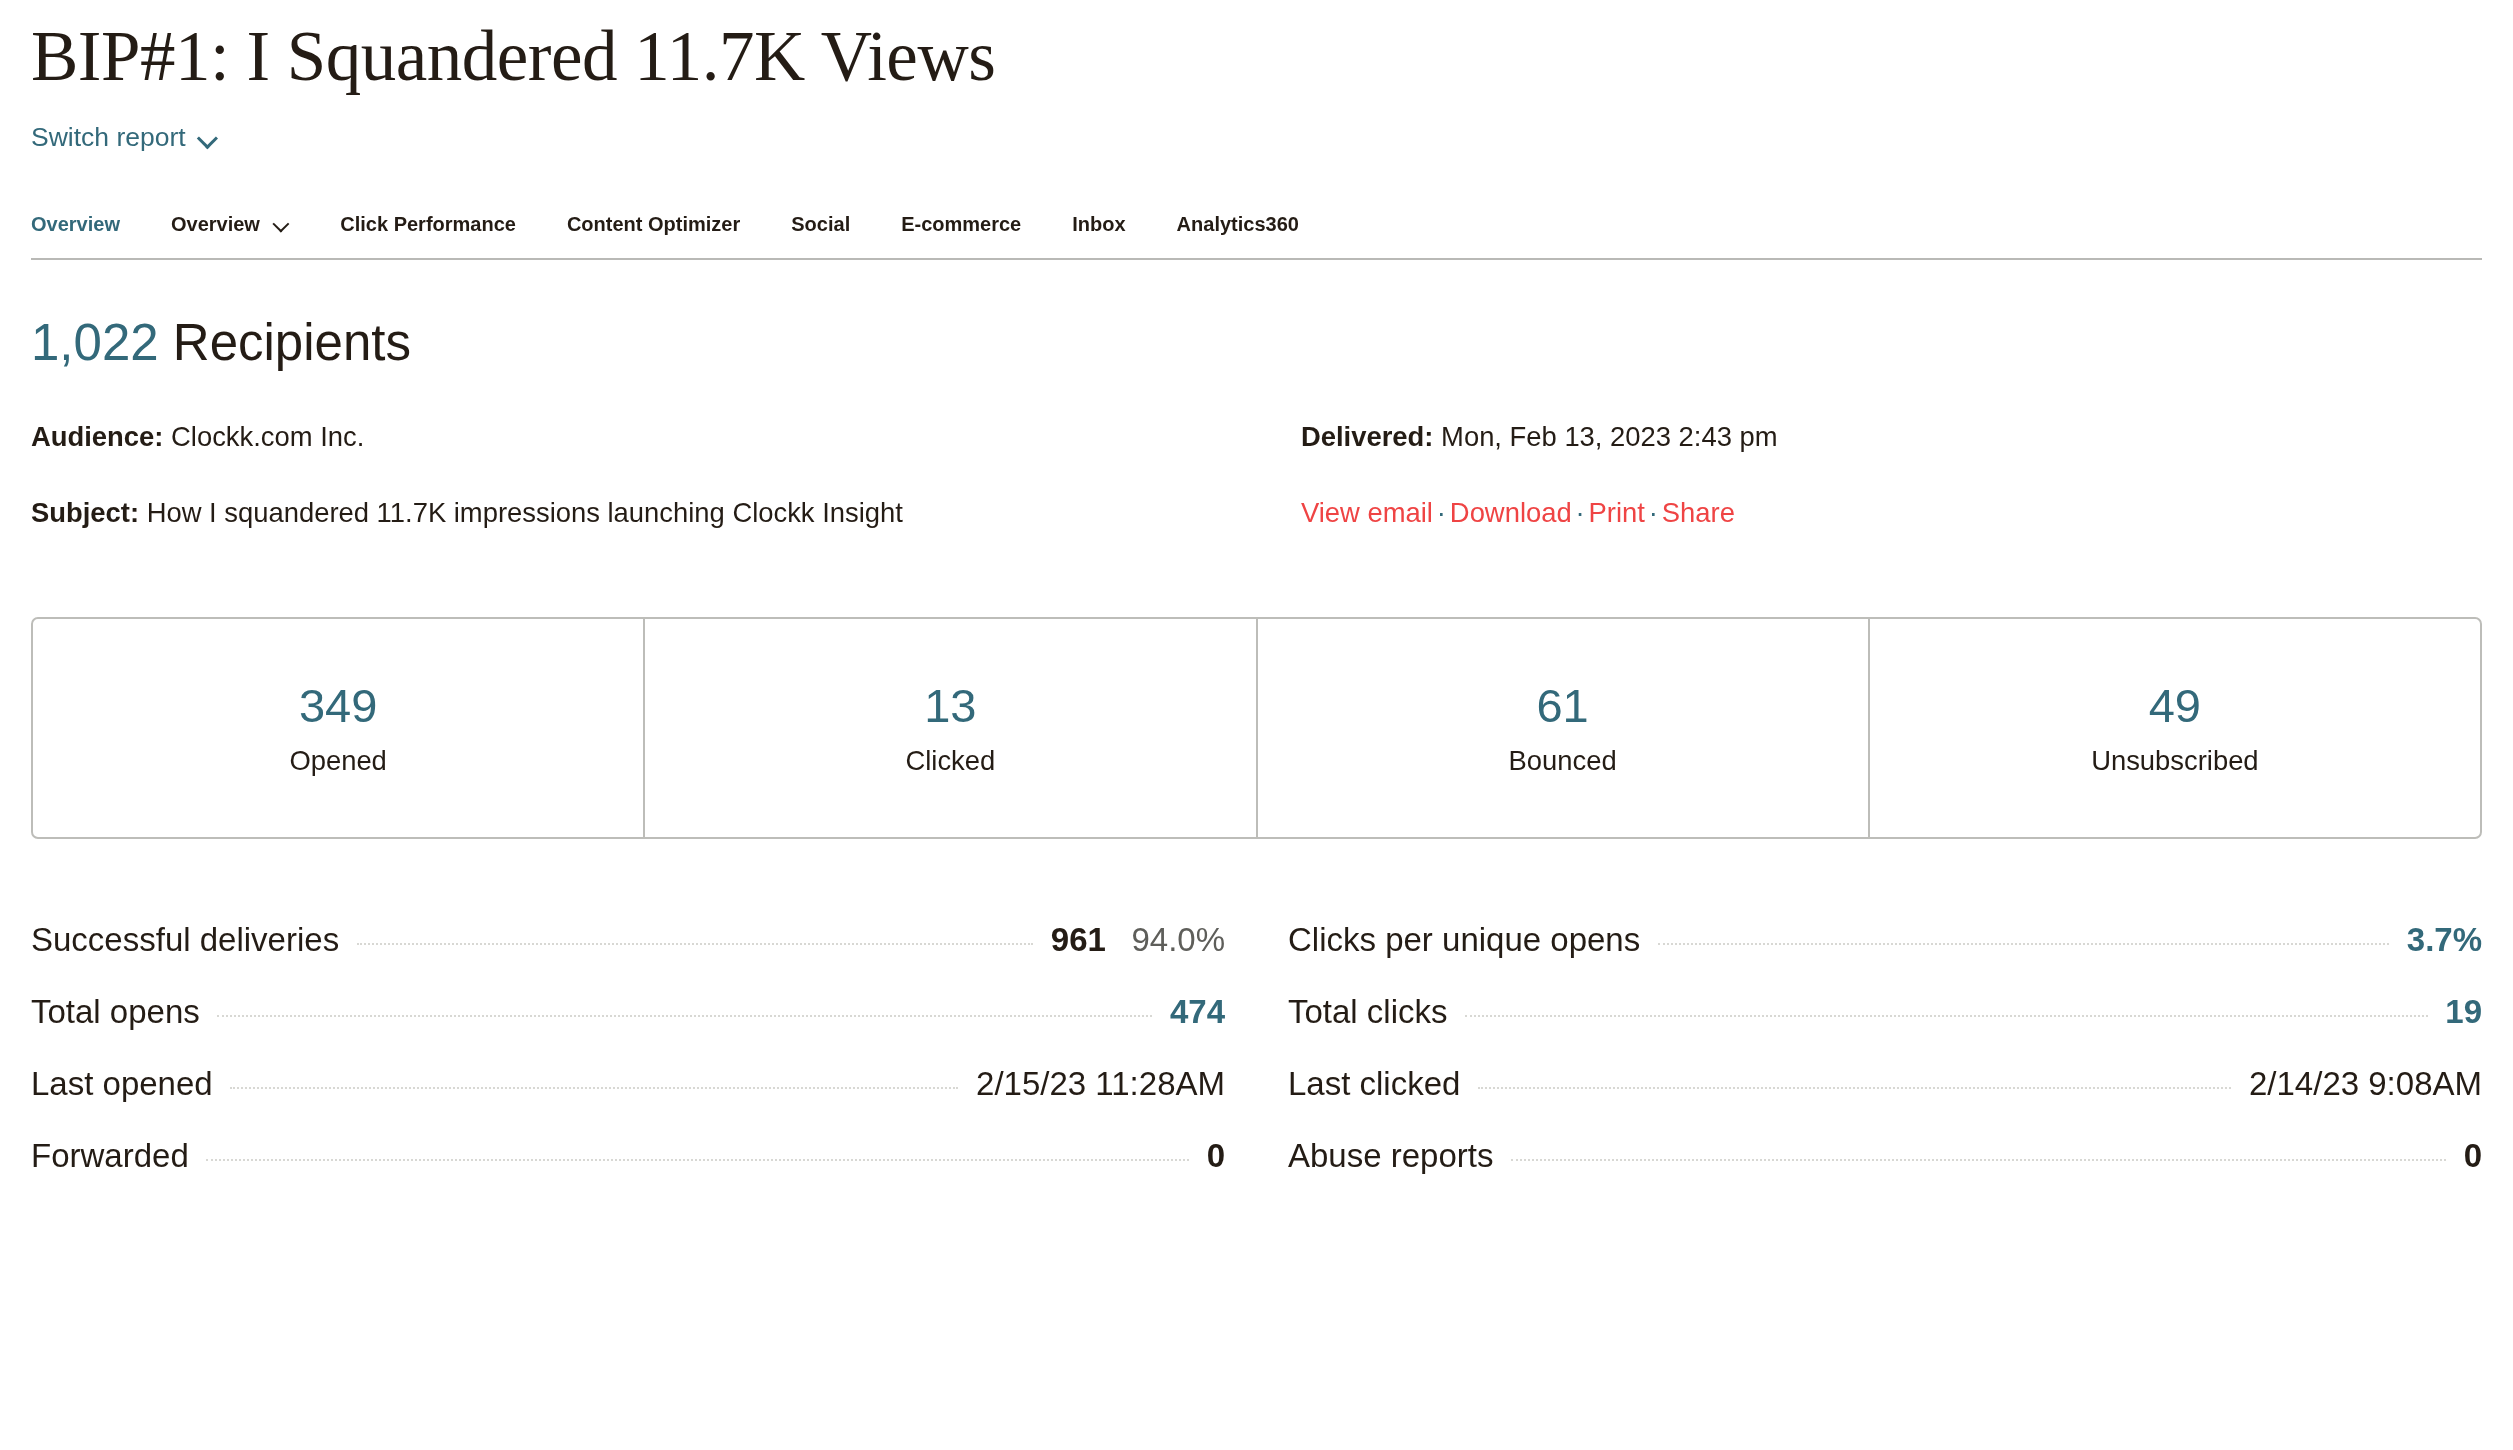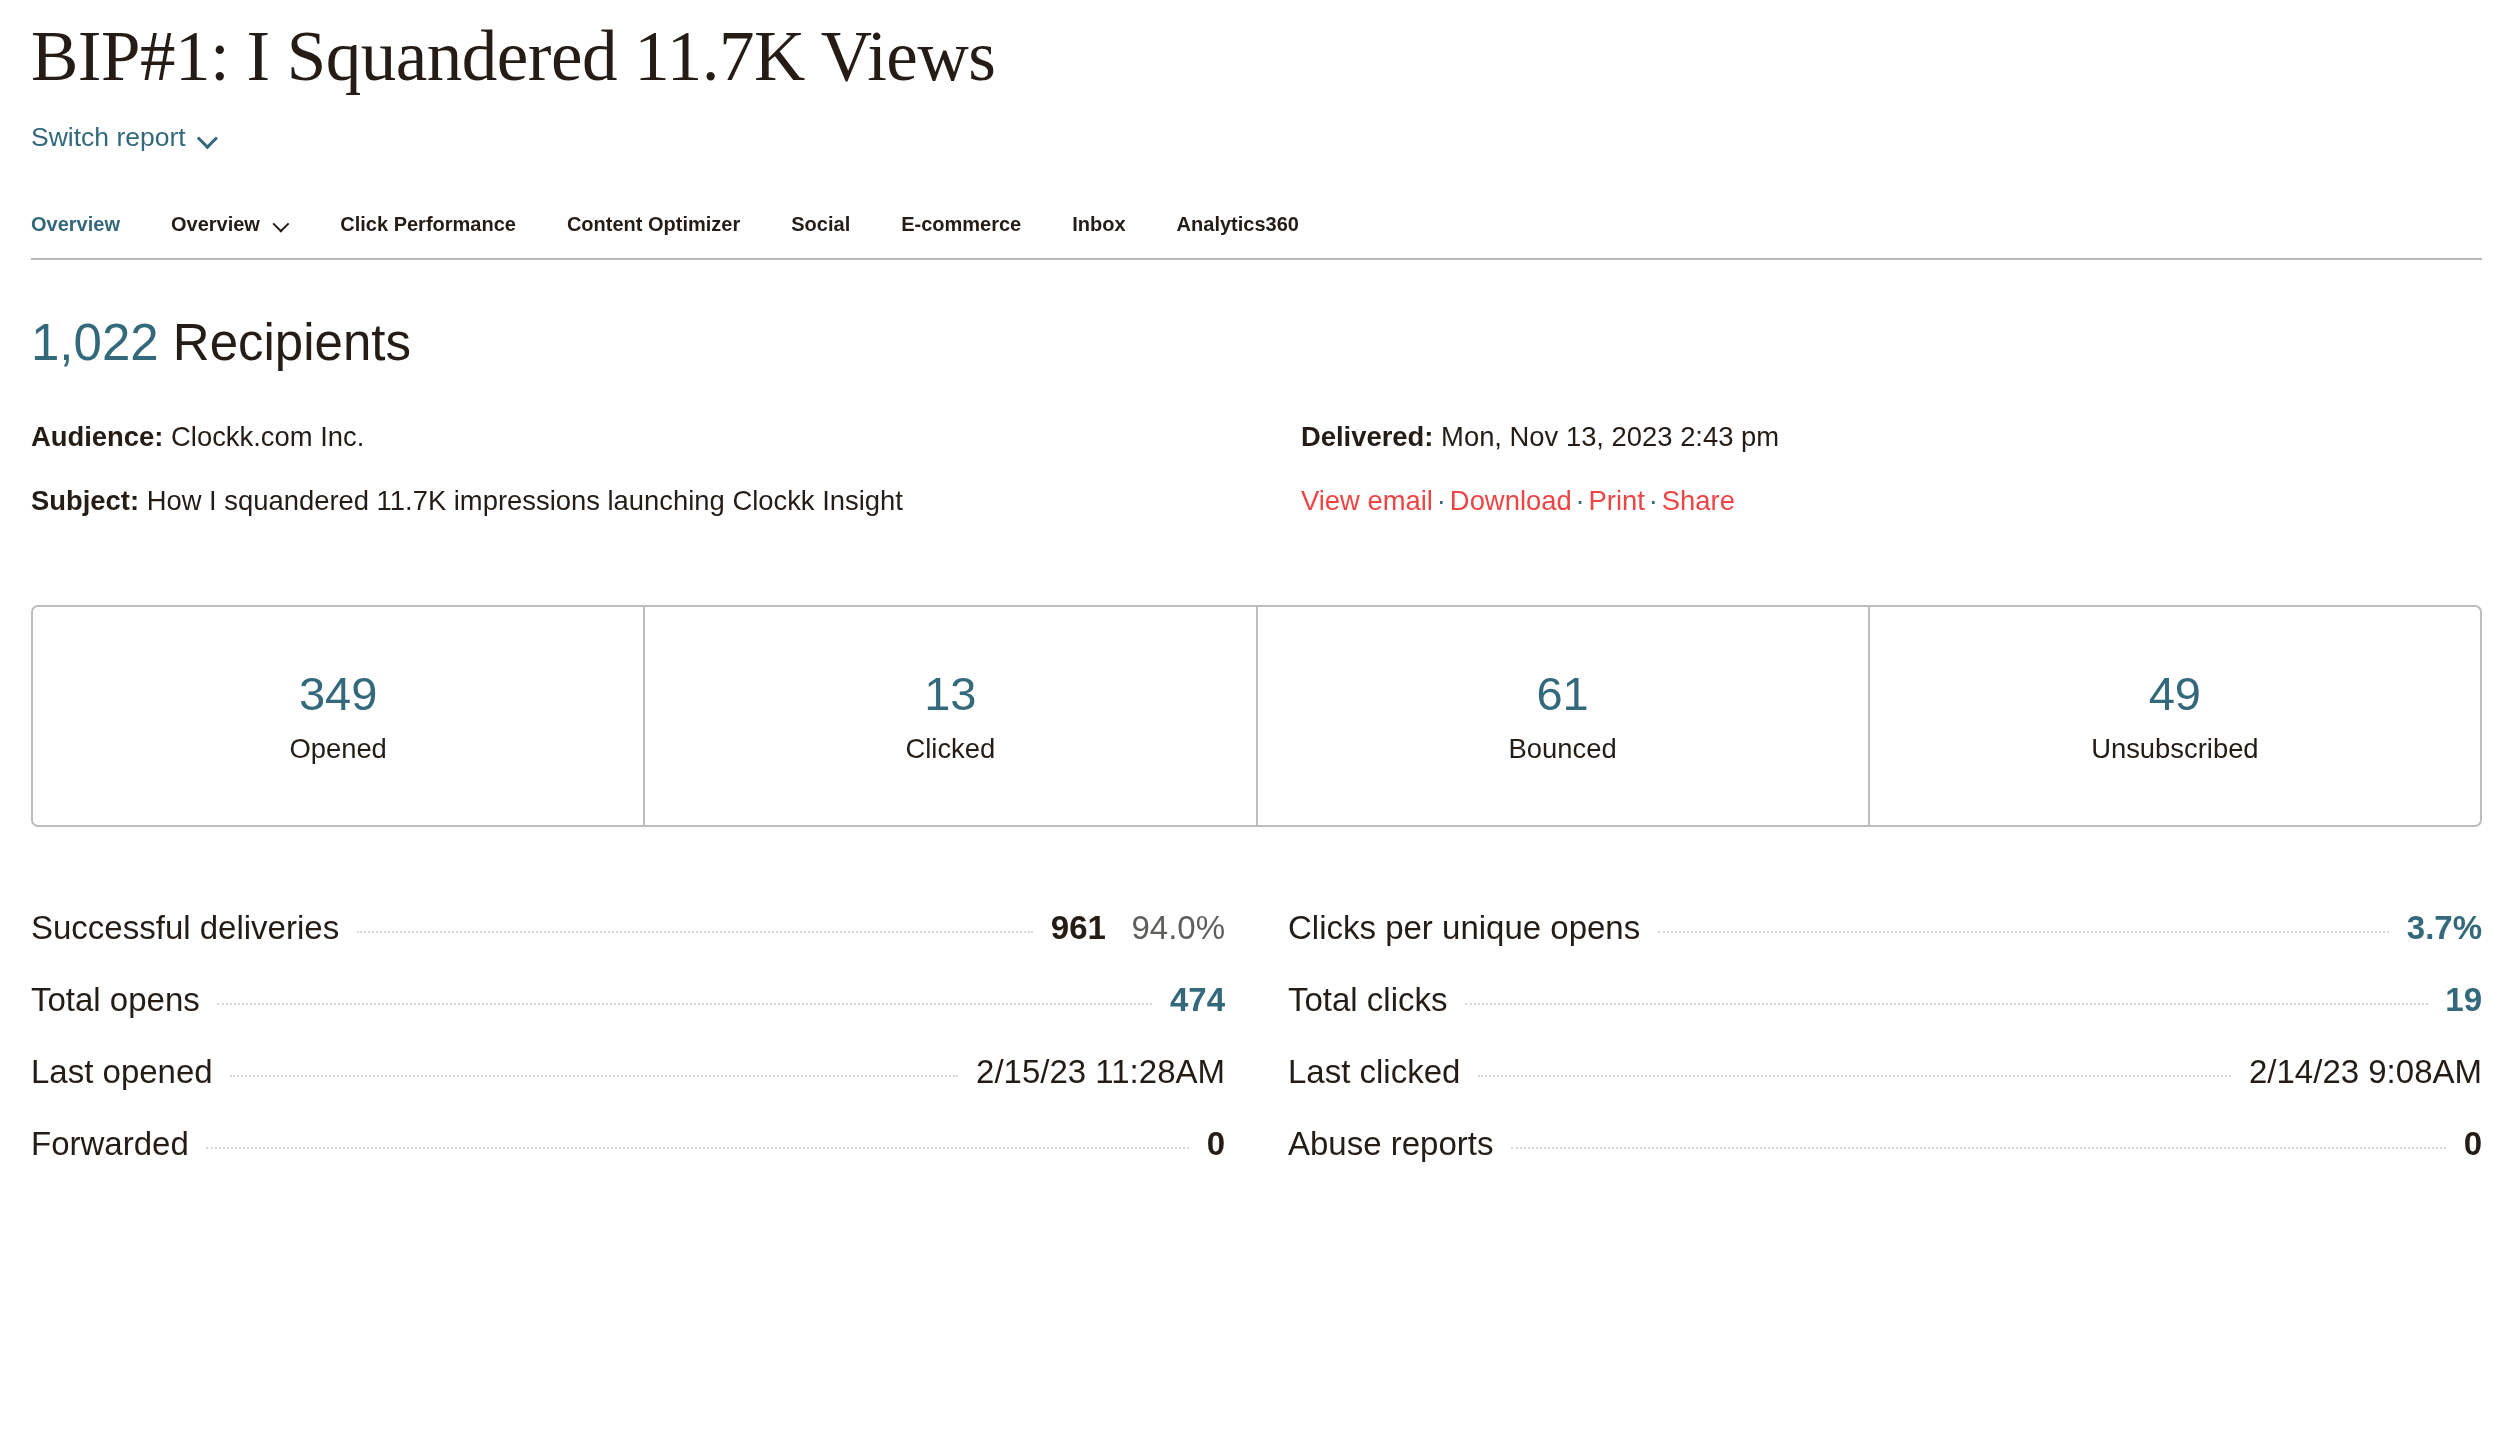--- a/index.html
+++ b/index.html
@@ -109,7 +109,7 @@
     display: grid;
     grid-template-columns: 1270px 1fr;
     margin-top: 49px;
-    row-gap: 30px;
+    row-gap: 42px;
     font-size: 27.4px;
     line-height: 1.25;
   }

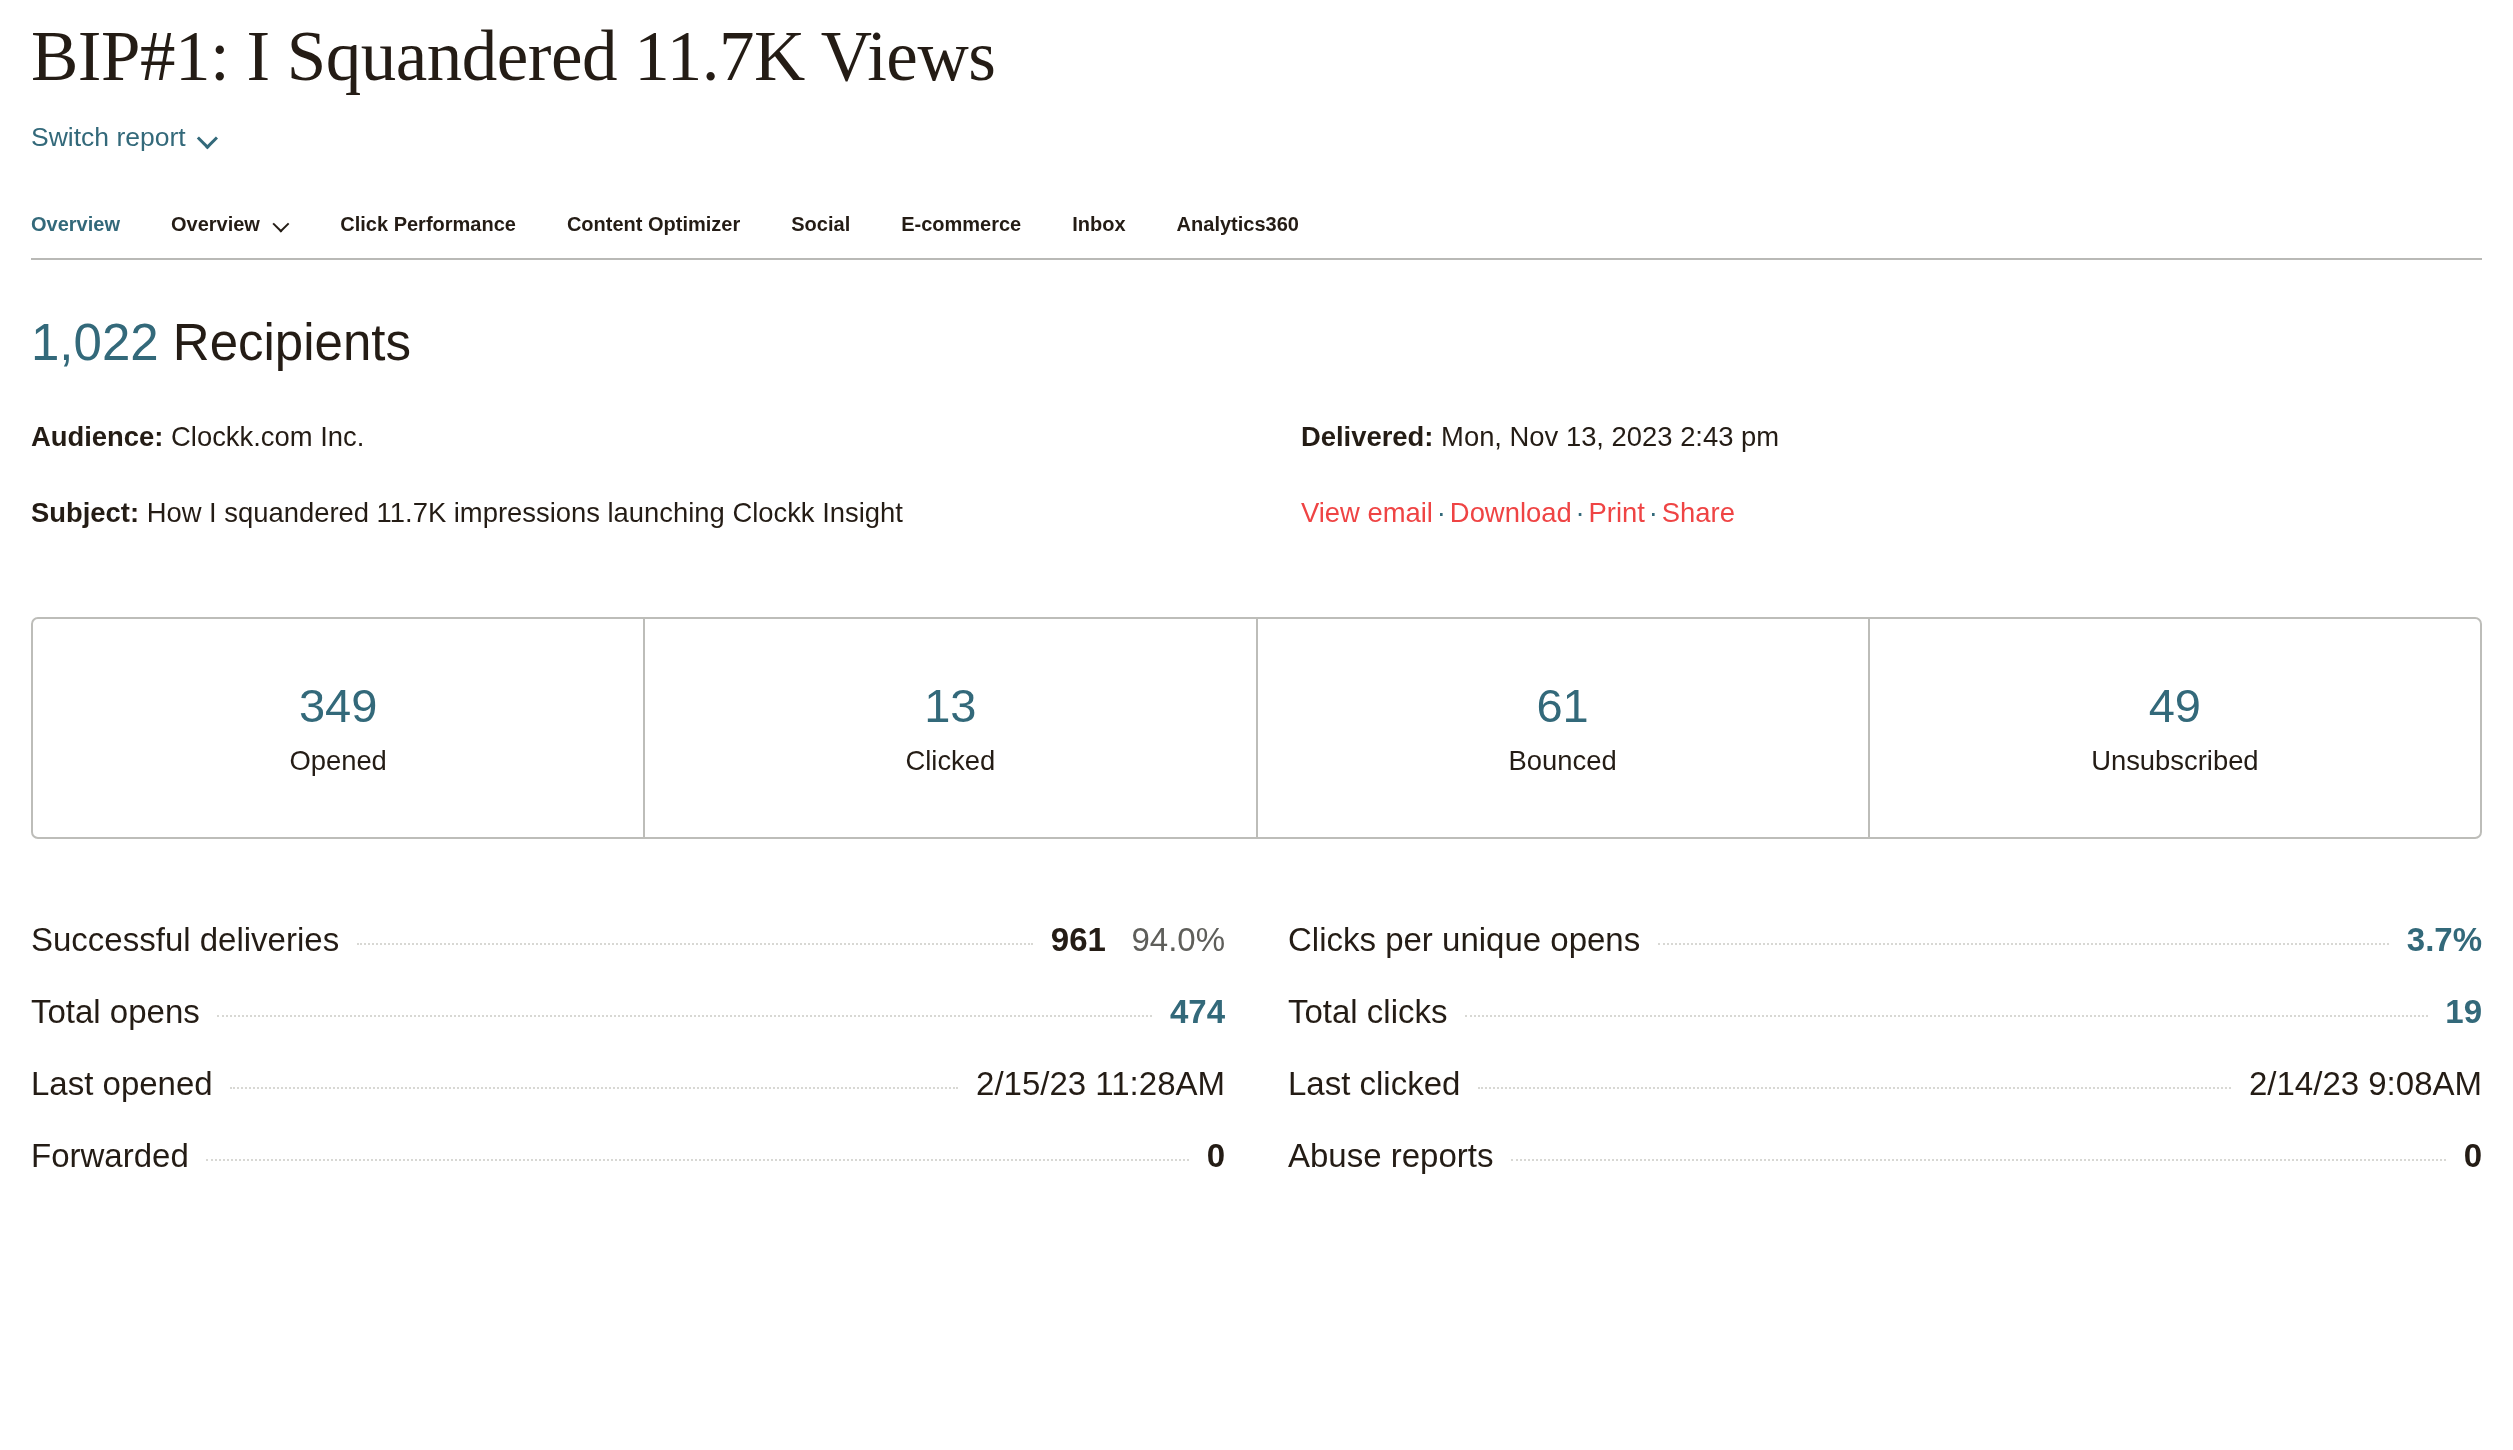--- a/index.html
+++ b/index.html
@@ -249,7 +249,7 @@
     </div>
     <div class="meta-cell">
       <span class="k">Delivered:</span>
-      <span class="v">Mon, Nov 13, 2023 2:43 pm</span>
+      <span class="v">Mon, Feb 13, 2023 2:43 pm</span>
     </div>
     <div class="meta-cell">
       <span class="k">Subject:</span>

